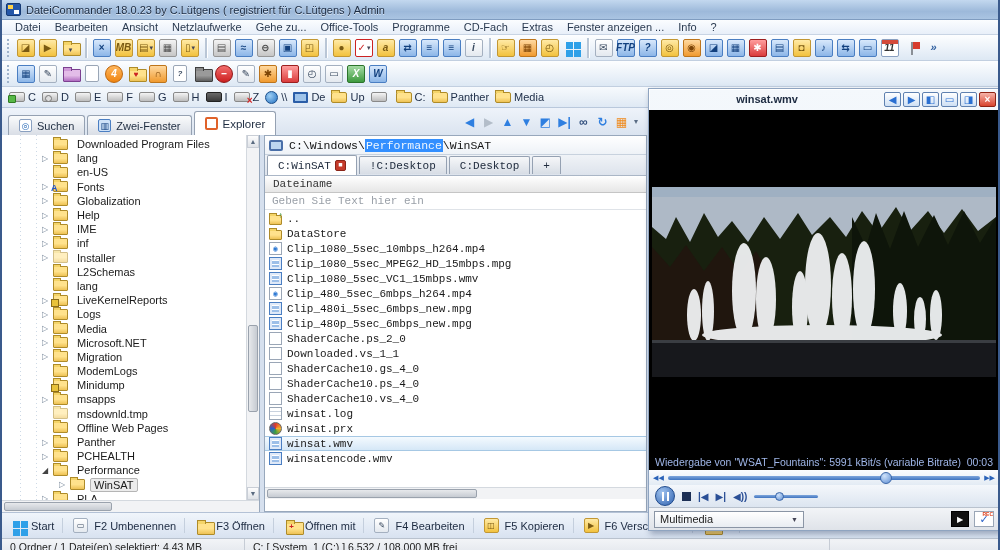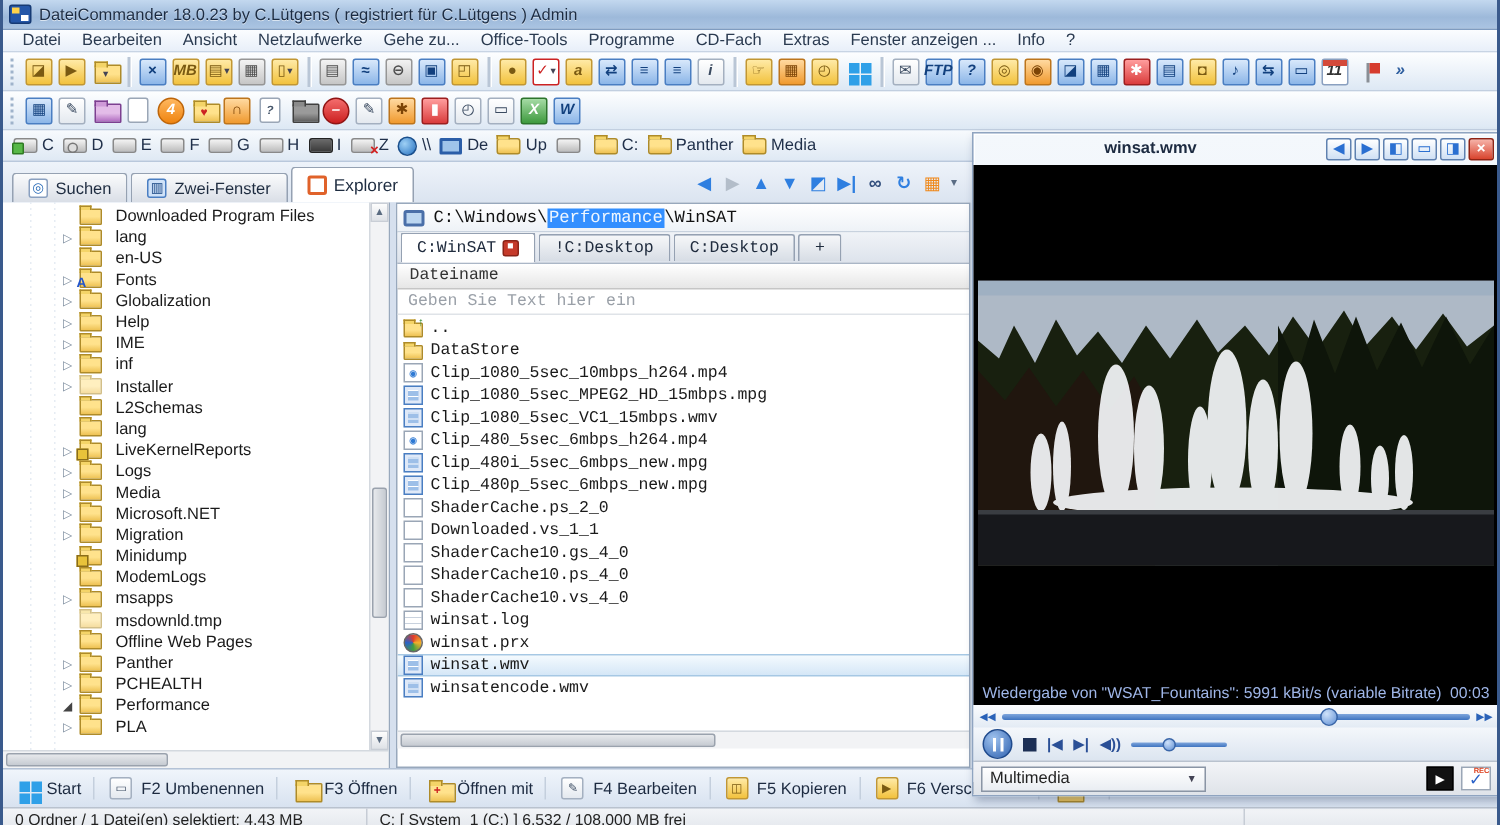--- a/index.html
+++ b/index.html
@@ -636,13 +636,13 @@
           </div>
           <div class="trow" data-depth="0">
             <span class="texp" data-exp="none"></span>
+            <span class="tico" data-kind="folder"></span>
+            <span class="tlabel">ModemLogs</span>
+          </div>
+          <div class="trow" data-depth="0">
+            <span class="texp" data-exp="none"></span>
             <span class="tico" data-kind="lock"></span>
             <span class="tlabel">Minidump</span>
-          </div>
-          <div class="trow" data-depth="0">
-            <span class="texp" data-exp="none"></span>
-            <span class="tico" data-kind="folder"></span>
-            <span class="tlabel">ModemLogs</span>
           </div>
           <div class="trow" data-depth="0">
             <span class="texp" data-exp="col"></span>

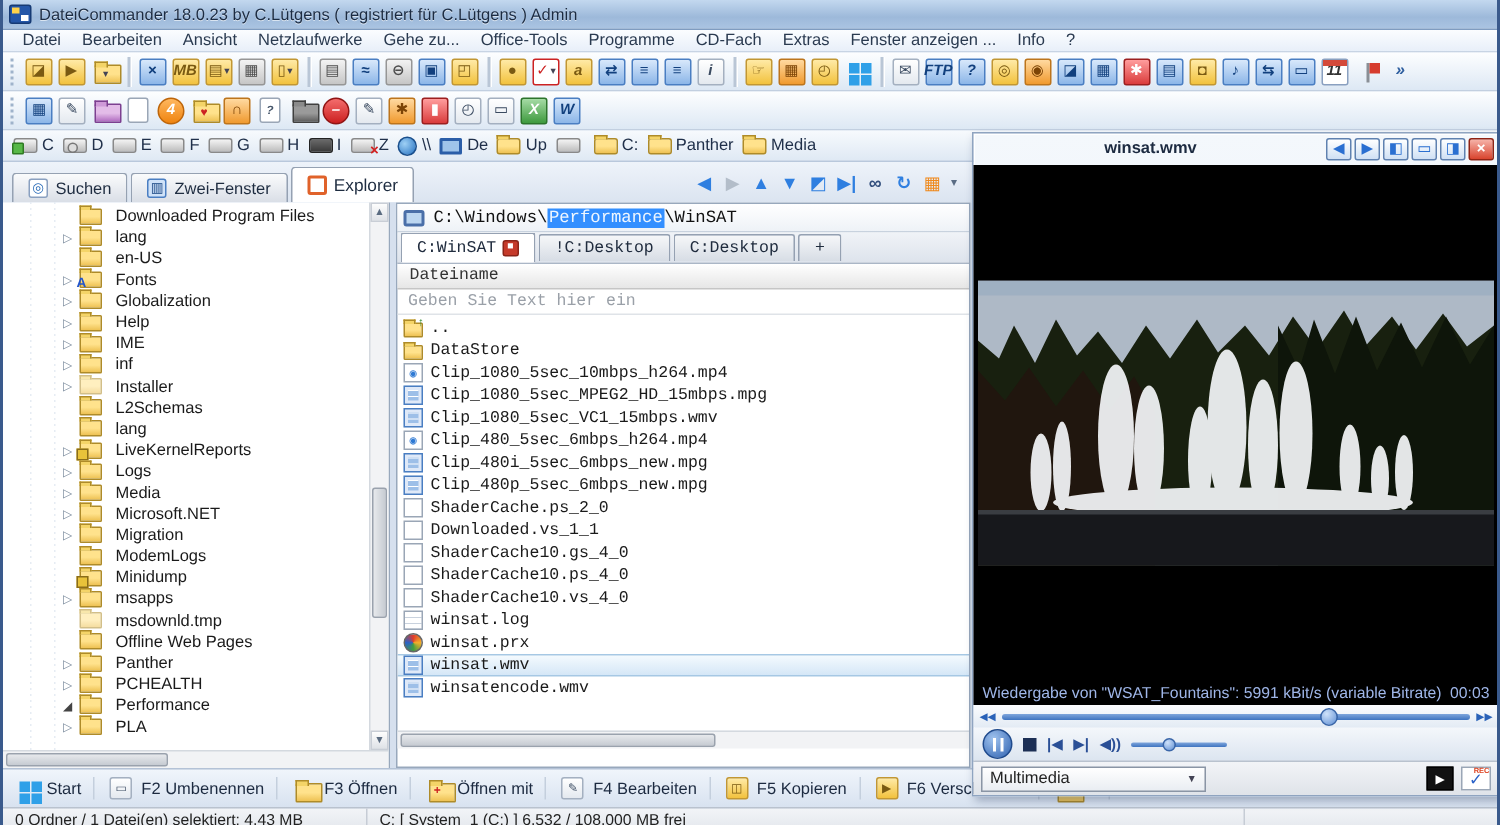--- a/index.html
+++ b/index.html
@@ -674,6 +674,11 @@
             <span class="tico" data-kind="folder"></span>
             <span class="tlabel">Performance</span>
           </div>
+          <div class="trow" data-depth="1" data-state="selected">
+            <span class="texp" data-exp="col"></span>
+            <span class="tico" data-kind="folder"></span>
+            <span class="tlabel">WinSAT</span>
+          </div>
           <div class="trow" data-depth="0">
             <span class="texp" data-exp="col"></span>
             <span class="tico" data-kind="folder"></span>

